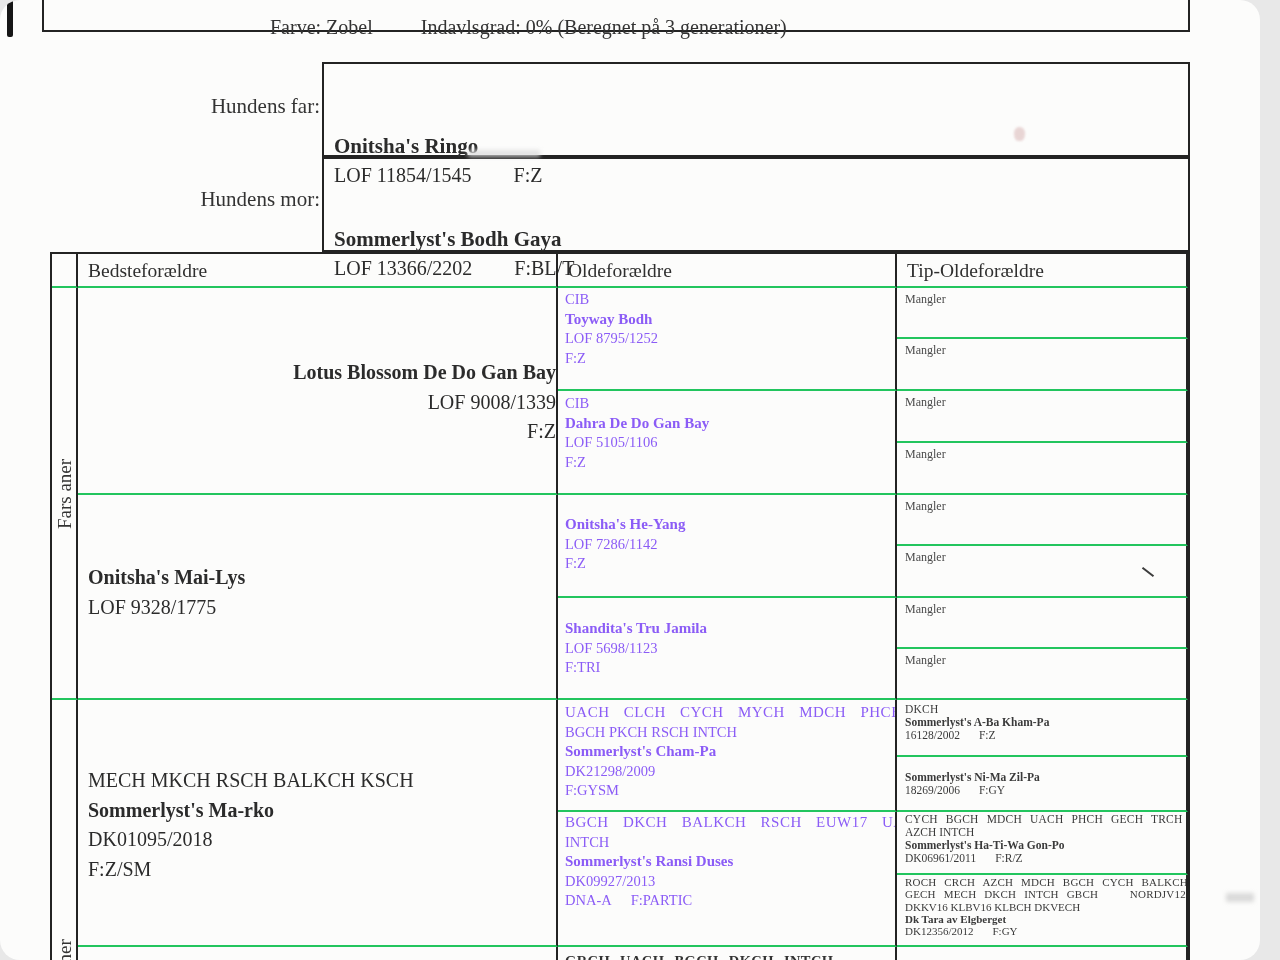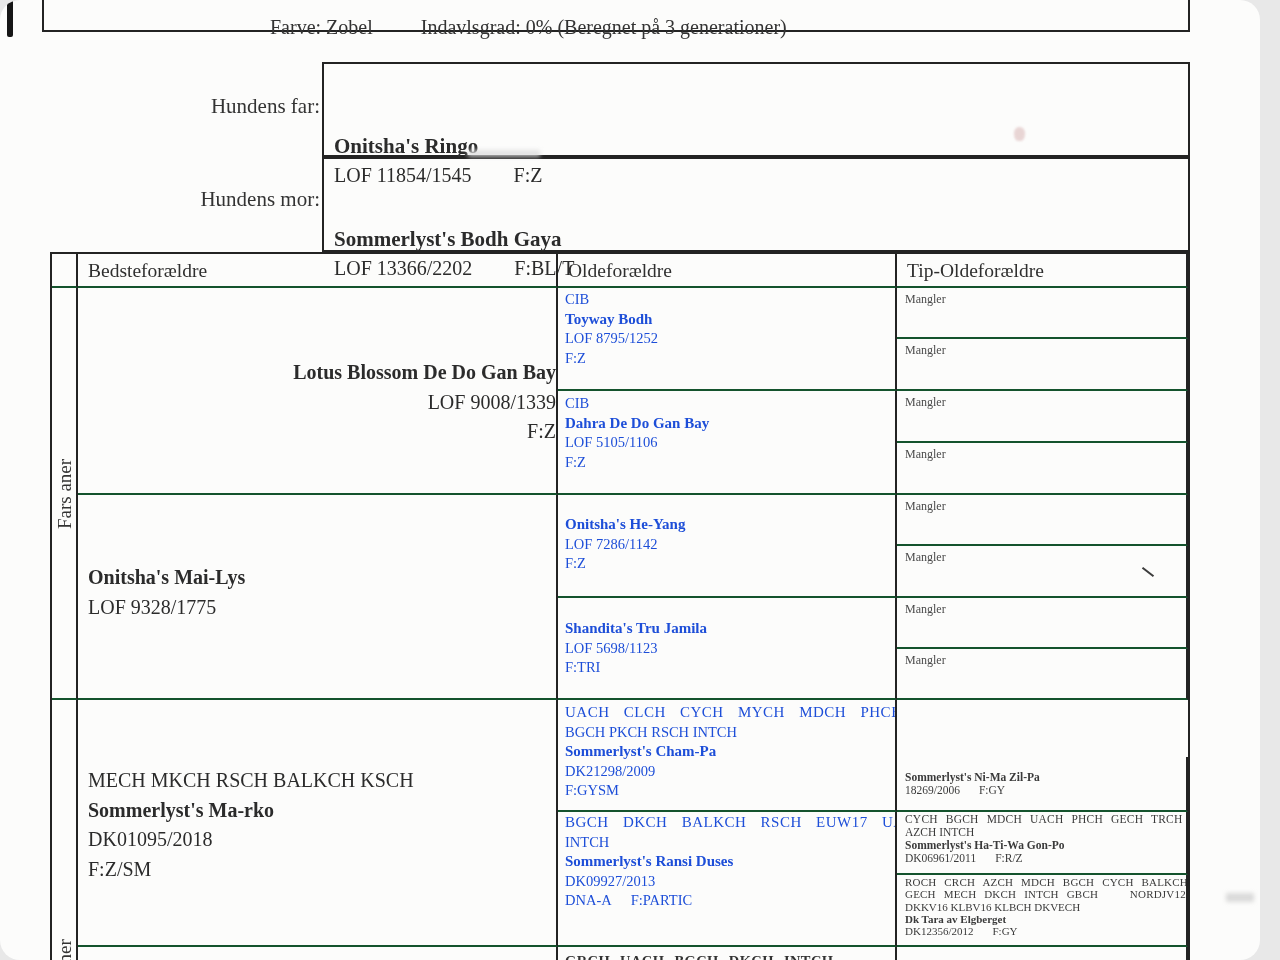--- a/index.html
+++ b/index.html
@@ -21,7 +21,7 @@
   .table{position:absolute;left:50px;top:252px;width:1140px;height:708px;
          box-sizing:border-box;border:2px solid #232323;border-bottom:none;}
   .cell{position:absolute;box-sizing:border-box;border-right:2px solid #232323;
-        border-bottom:2px solid #14532d;overflow:hidden;}
+        border-bottom:2px solid #22c55e;overflow:hidden;}
   .hdr{font-size:19.5px;color:#2f2f2f;padding:6px 4px 0 10px;}
   .bedste{font-size:20px;line-height:29.5px;padding-left:10px;color:#2b2b2b;}
   .olde{font-size:14.5px;line-height:19.6px;padding-left:7px;color:#1d4ed8;}

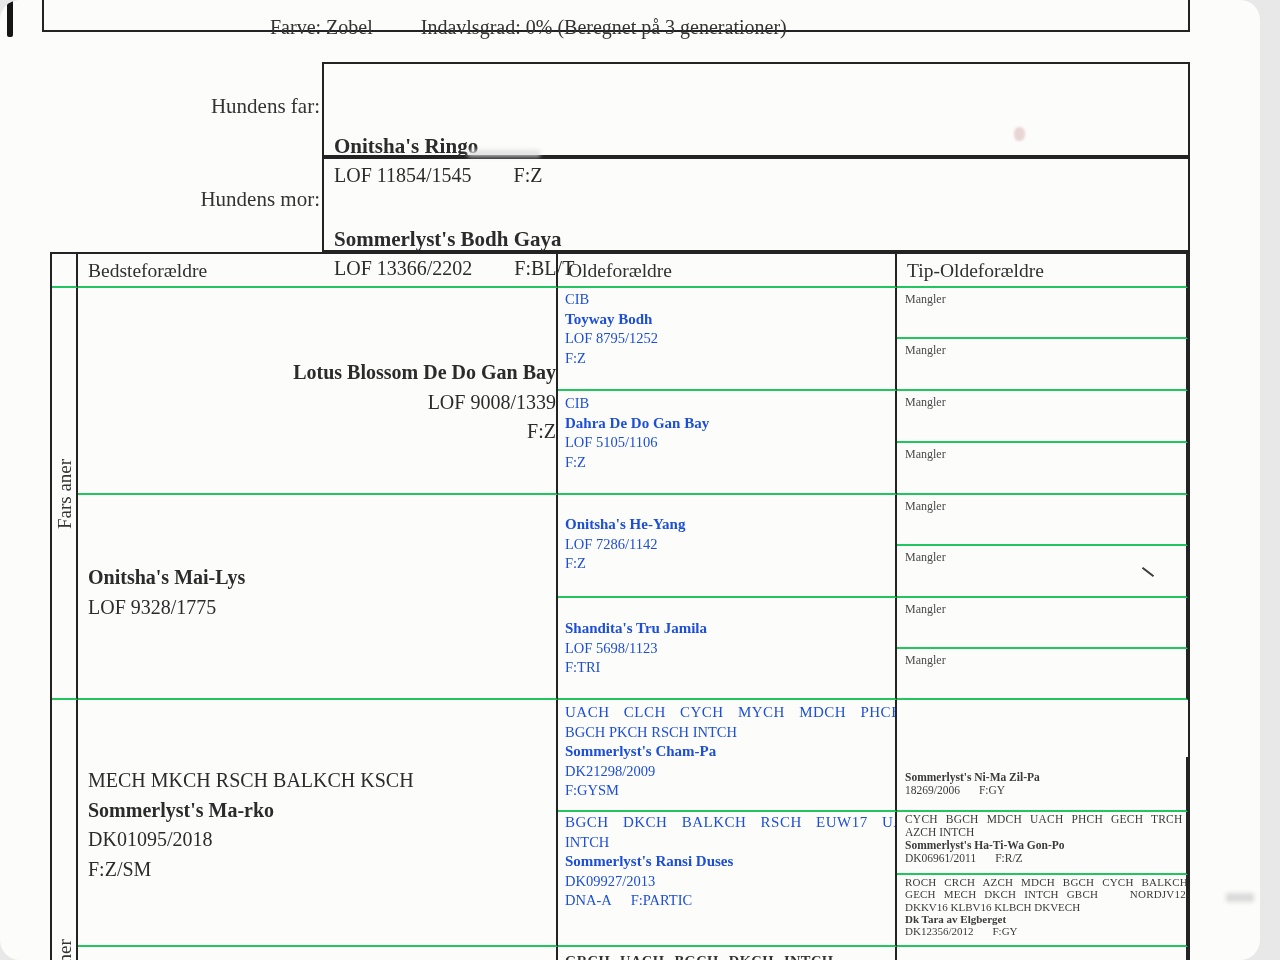--- a/index.html
+++ b/index.html
@@ -24,7 +24,7 @@
         border-bottom:2px solid #22c55e;overflow:hidden;}
   .hdr{font-size:19.5px;color:#2f2f2f;padding:6px 4px 0 10px;}
   .bedste{font-size:20px;line-height:29.5px;padding-left:10px;color:#2b2b2b;}
-  .olde{font-size:14.5px;line-height:19.6px;padding-left:7px;color:#1d4ed8;}
+  .olde{font-size:14.5px;line-height:19.6px;padding-left:7px;color:#8b5cf6;}
   .olde .name{font-size:15px;}
   .oti{word-spacing:10px;letter-spacing:.5px;font-size:15px;}
   .tip{font-size:11.5px;line-height:13px;padding-left:8px;color:#3a3a3a;}

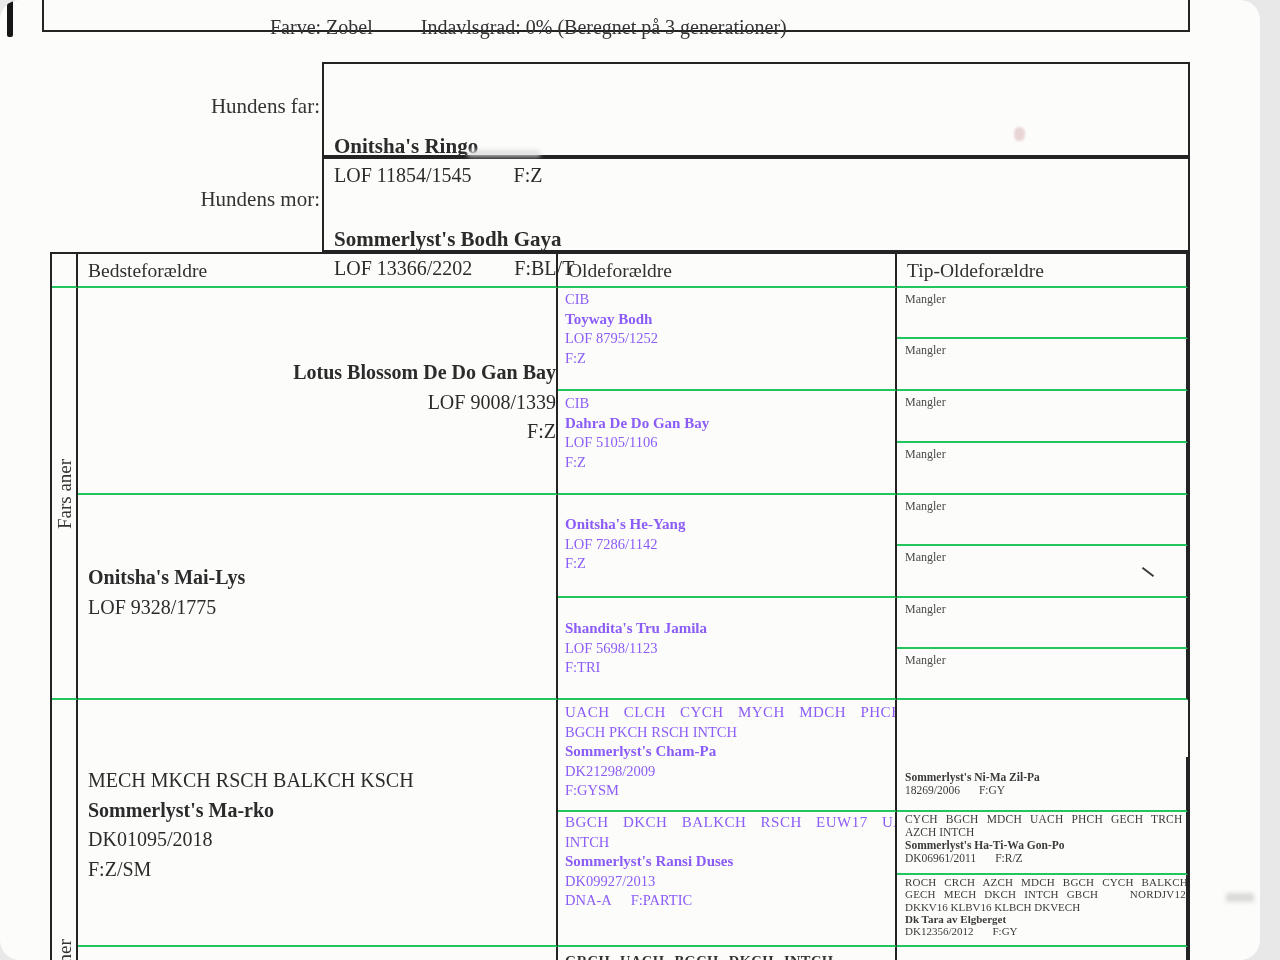--- a/index.html
+++ b/index.html
@@ -145,6 +145,11 @@
     <div class="cell mangler" style="left:845px;top:344px;width:291px;height:51px;">Mangler</div>
     <div class="cell mangler" style="left:845px;top:395px;width:291px;height:51px;">Mangler</div>
 
+    <div class="cell tip" style="left:845px;top:446px;width:291px;height:57px;padding-top:3px;">
+      <div class="ln tti">DKCH</div>
+      <div class="ln b">Sommerlyst's A-Ba Kham-Pa</div>
+      <div class="ln"><span>16128/2002</span><span class="tgap"></span><span>F:Z</span></div>
+    </div>
     <div class="cell tip" style="left:845px;top:503px;width:291px;height:55px;padding-top:14px;">
       <div class="ln b">Sommerlyst's Ni-Ma Zil-Pa</div>
       <div class="ln"><span>18269/2006</span><span class="tgap"></span><span>F:GY</span></div>

